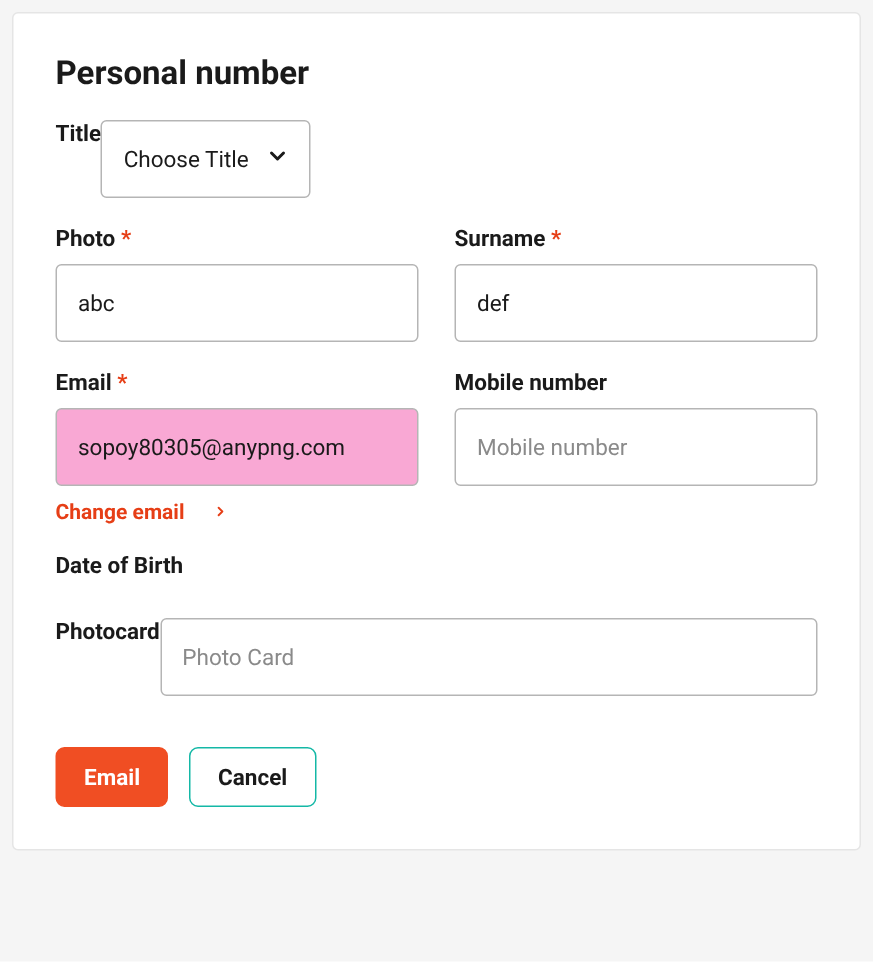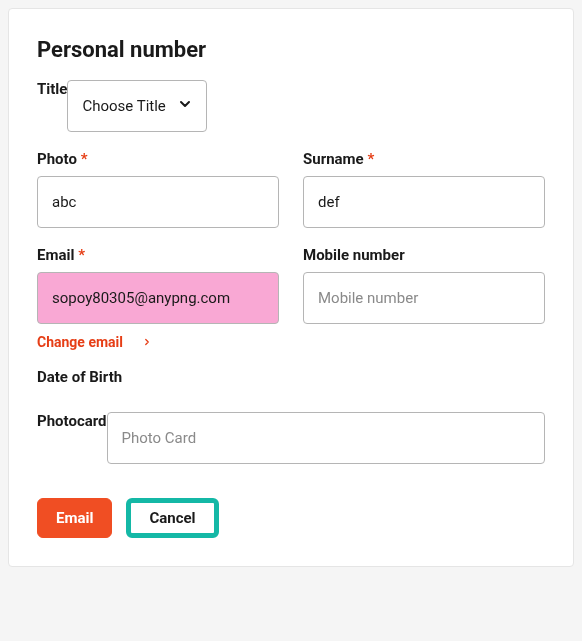--- a/index.html
+++ b/index.html
@@ -123,7 +123,7 @@
     .btn-secondary {
       background: #fff;
       color: #1a1a1a;
-      border: 5px solid #14b8a6;
+      border: 1px solid #14b8a6;
     }
   </style>
 </head>

